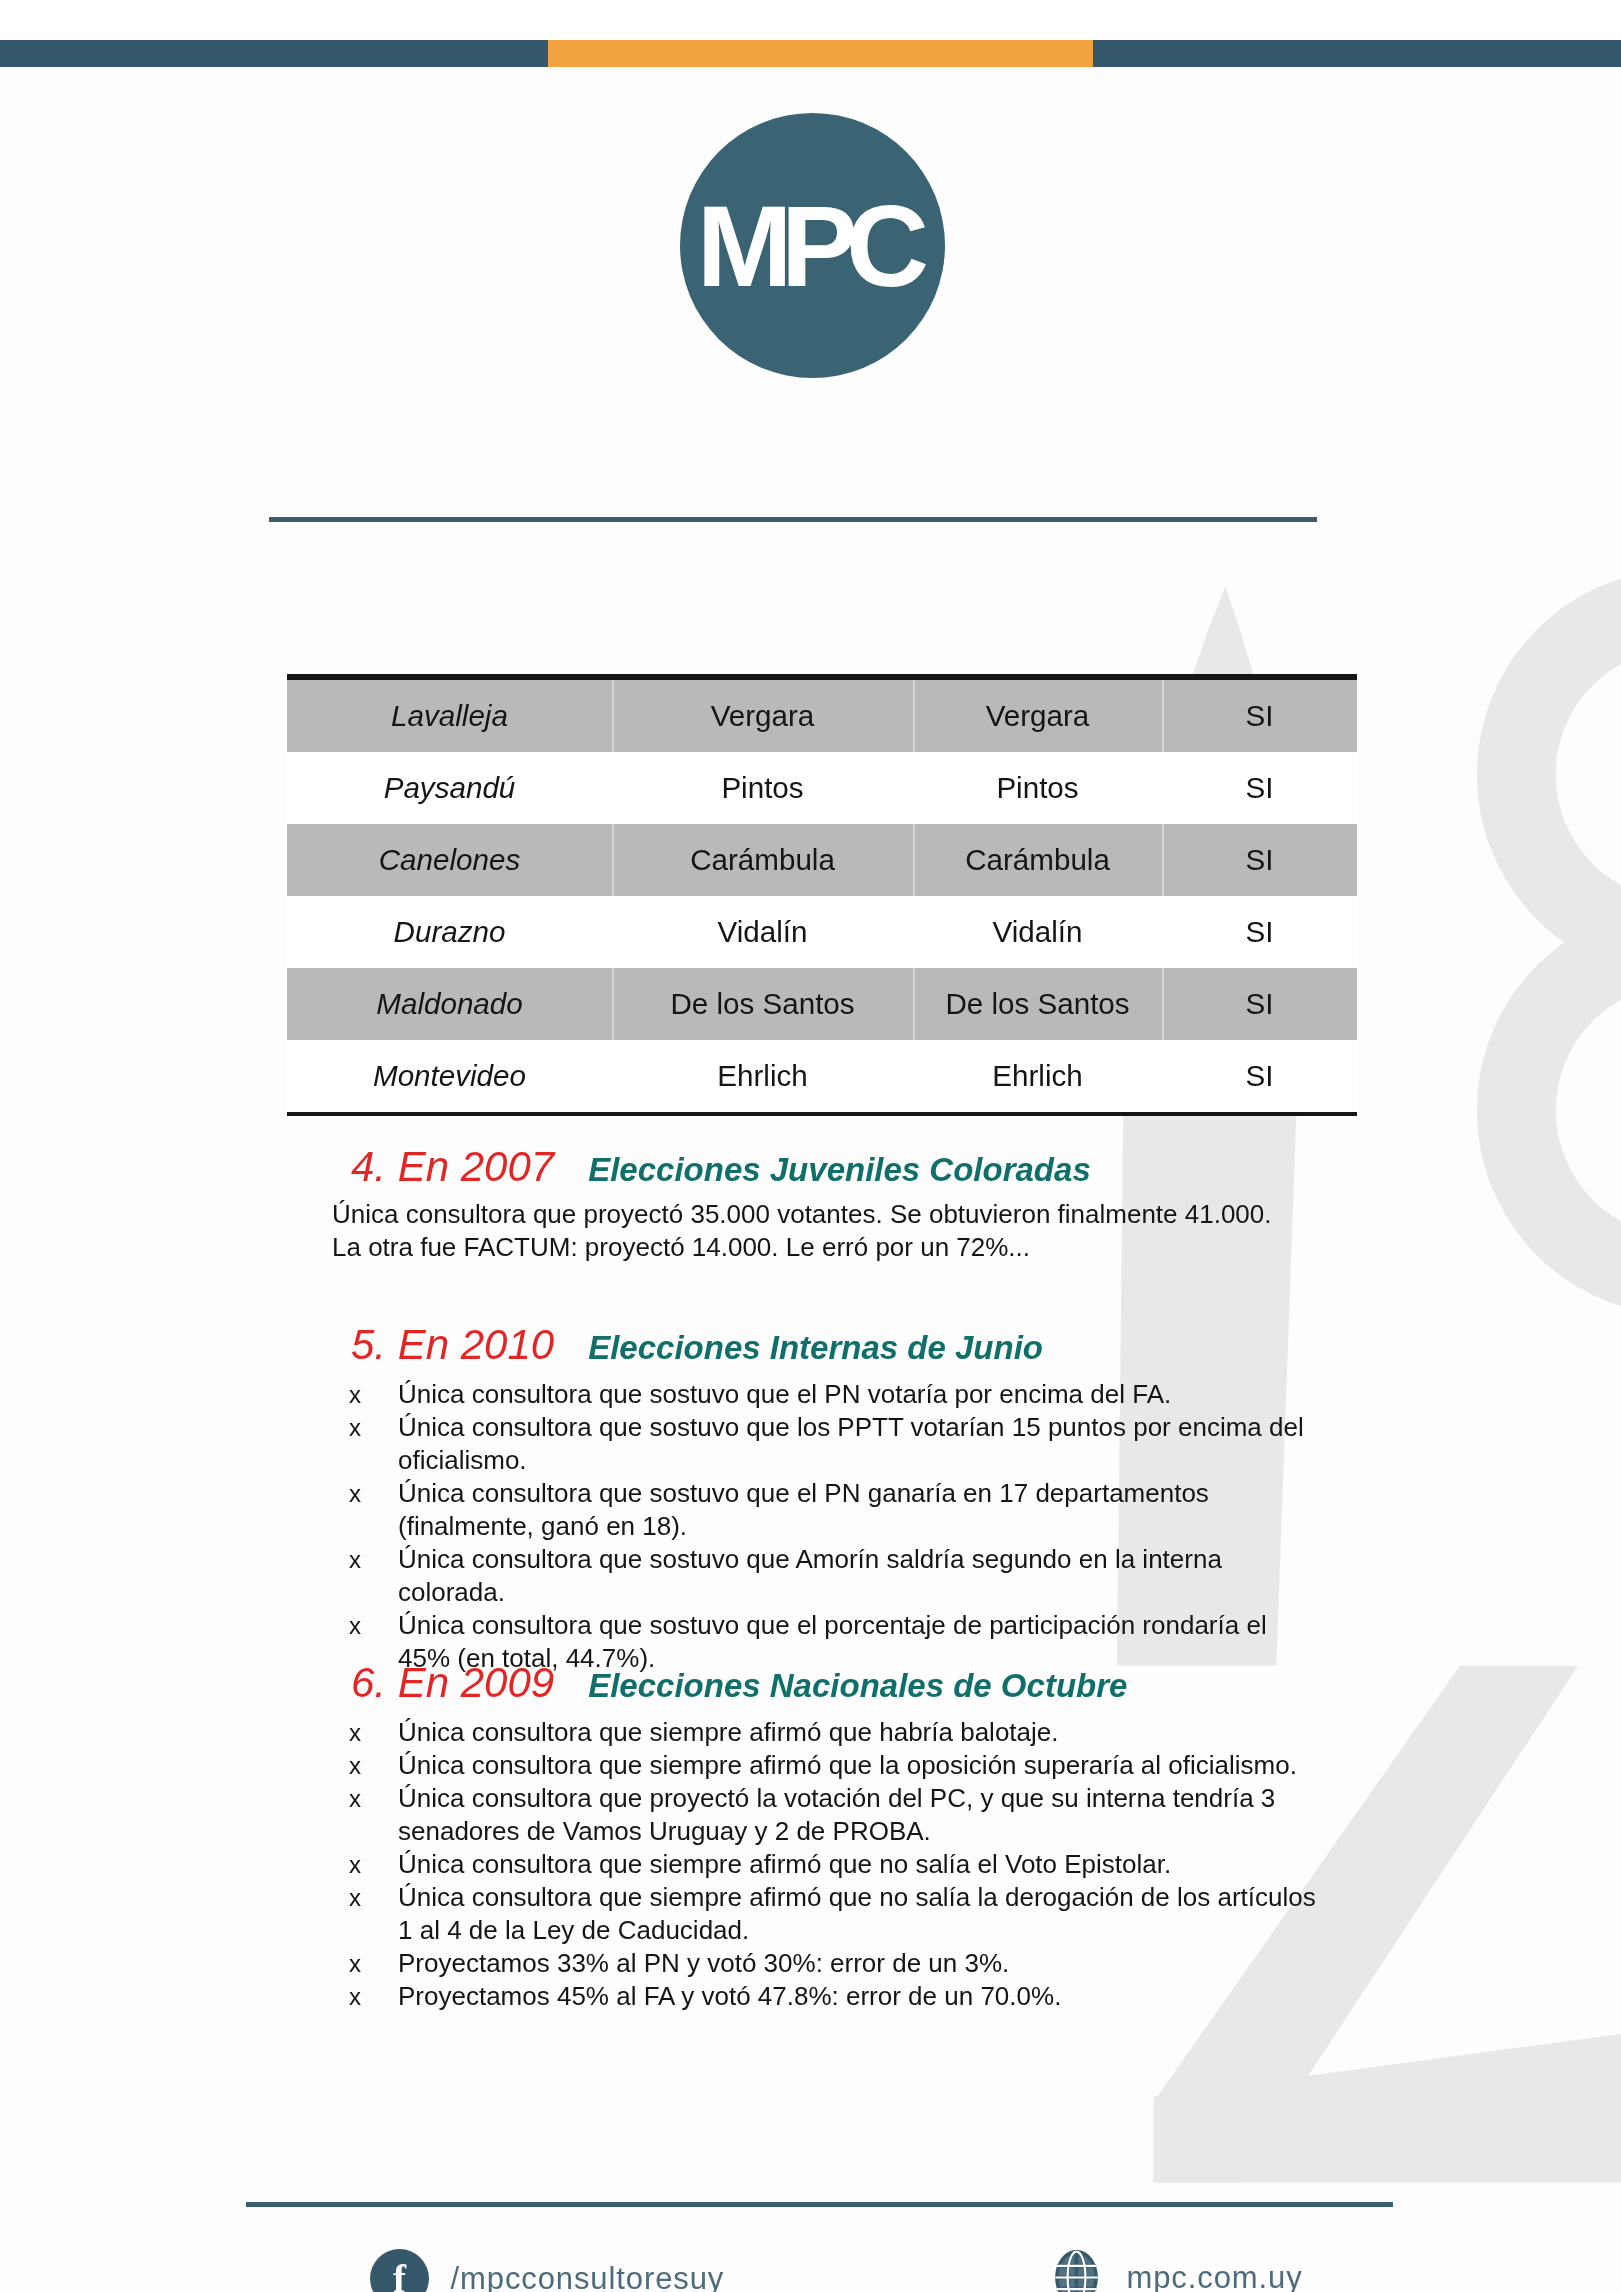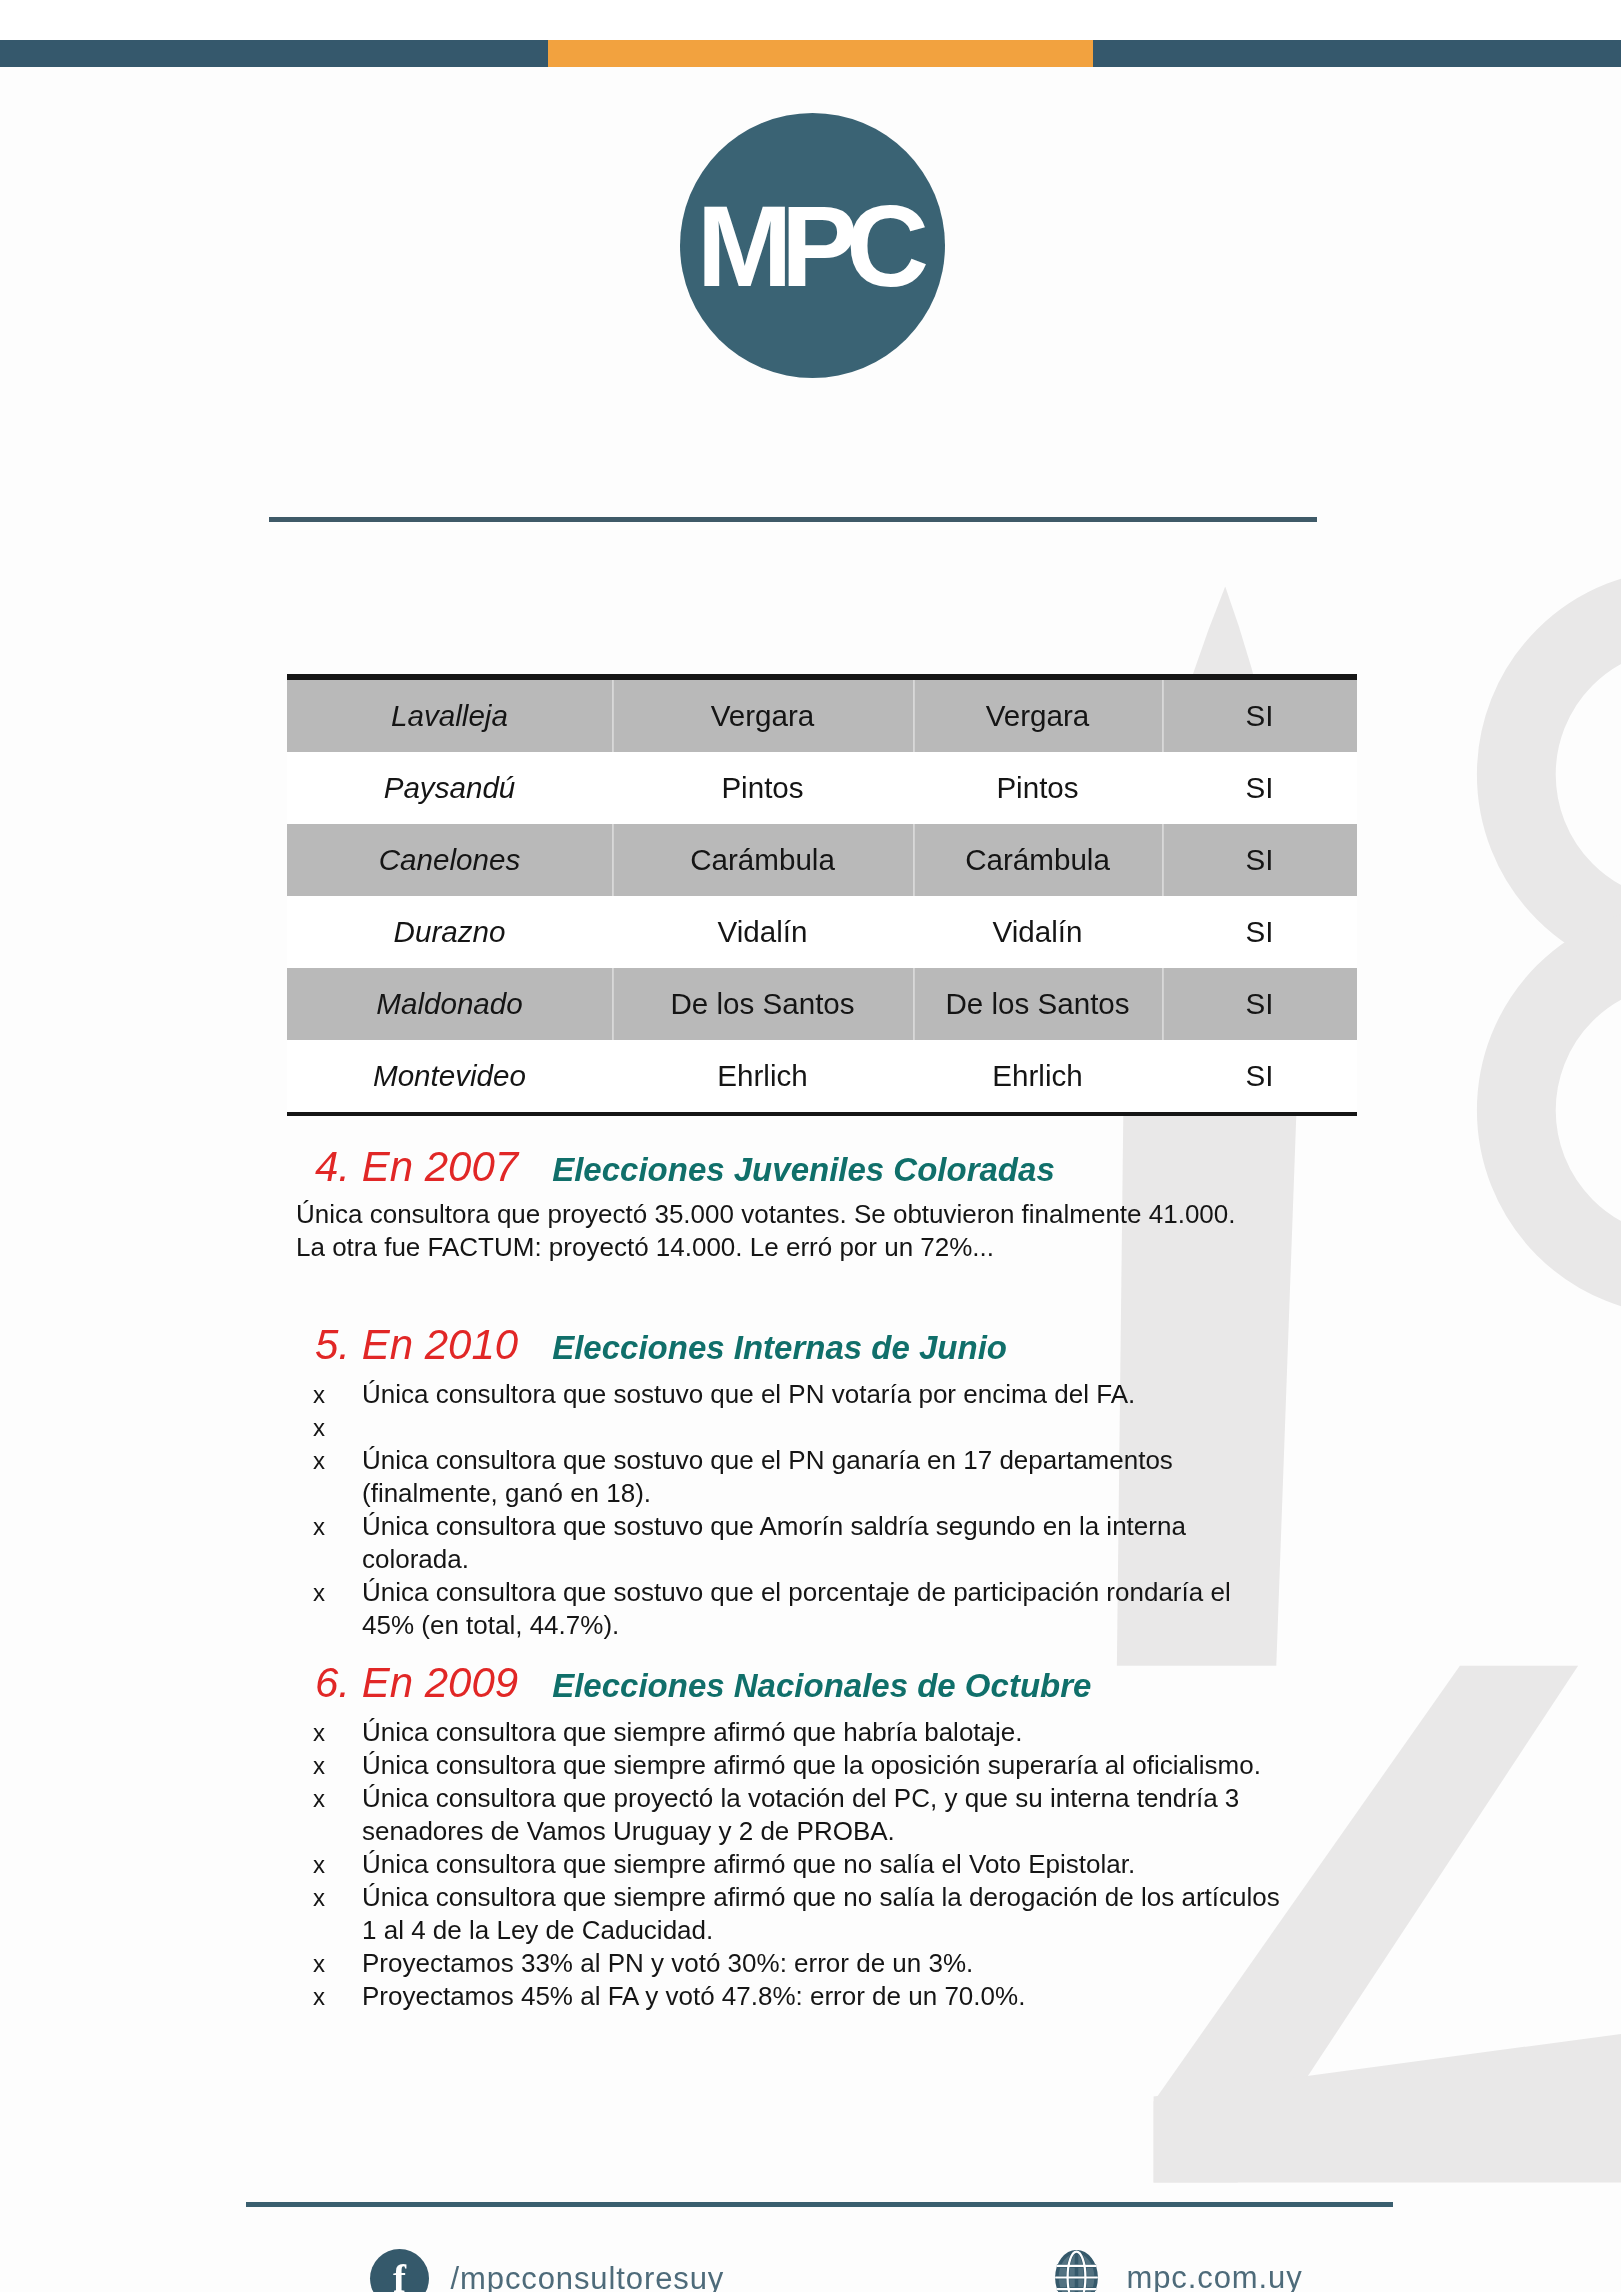--- a/index.html
+++ b/index.html
@@ -41,7 +41,7 @@
   .t-row.shaded .t-cell + .t-cell{box-shadow:inset 1.8px 0 0 rgba(255,255,255,0.45);}
   .t-cell.dept{font-style:italic;}
   
-  .section{position:absolute;left:0;width:1284px;z-index:2;}
+  .section{position:absolute;left:0;width:1284px;z-index:2;padding-left:36px;}
   .sec-heading{margin-left:315px;white-space:nowrap;}
   .sec-number{font-size:42px;font-style:italic;color:#e12726;}
   .sec-title{font-size:33px;font-style:italic;font-weight:700;color:#106f6a;margin-left:34px;}

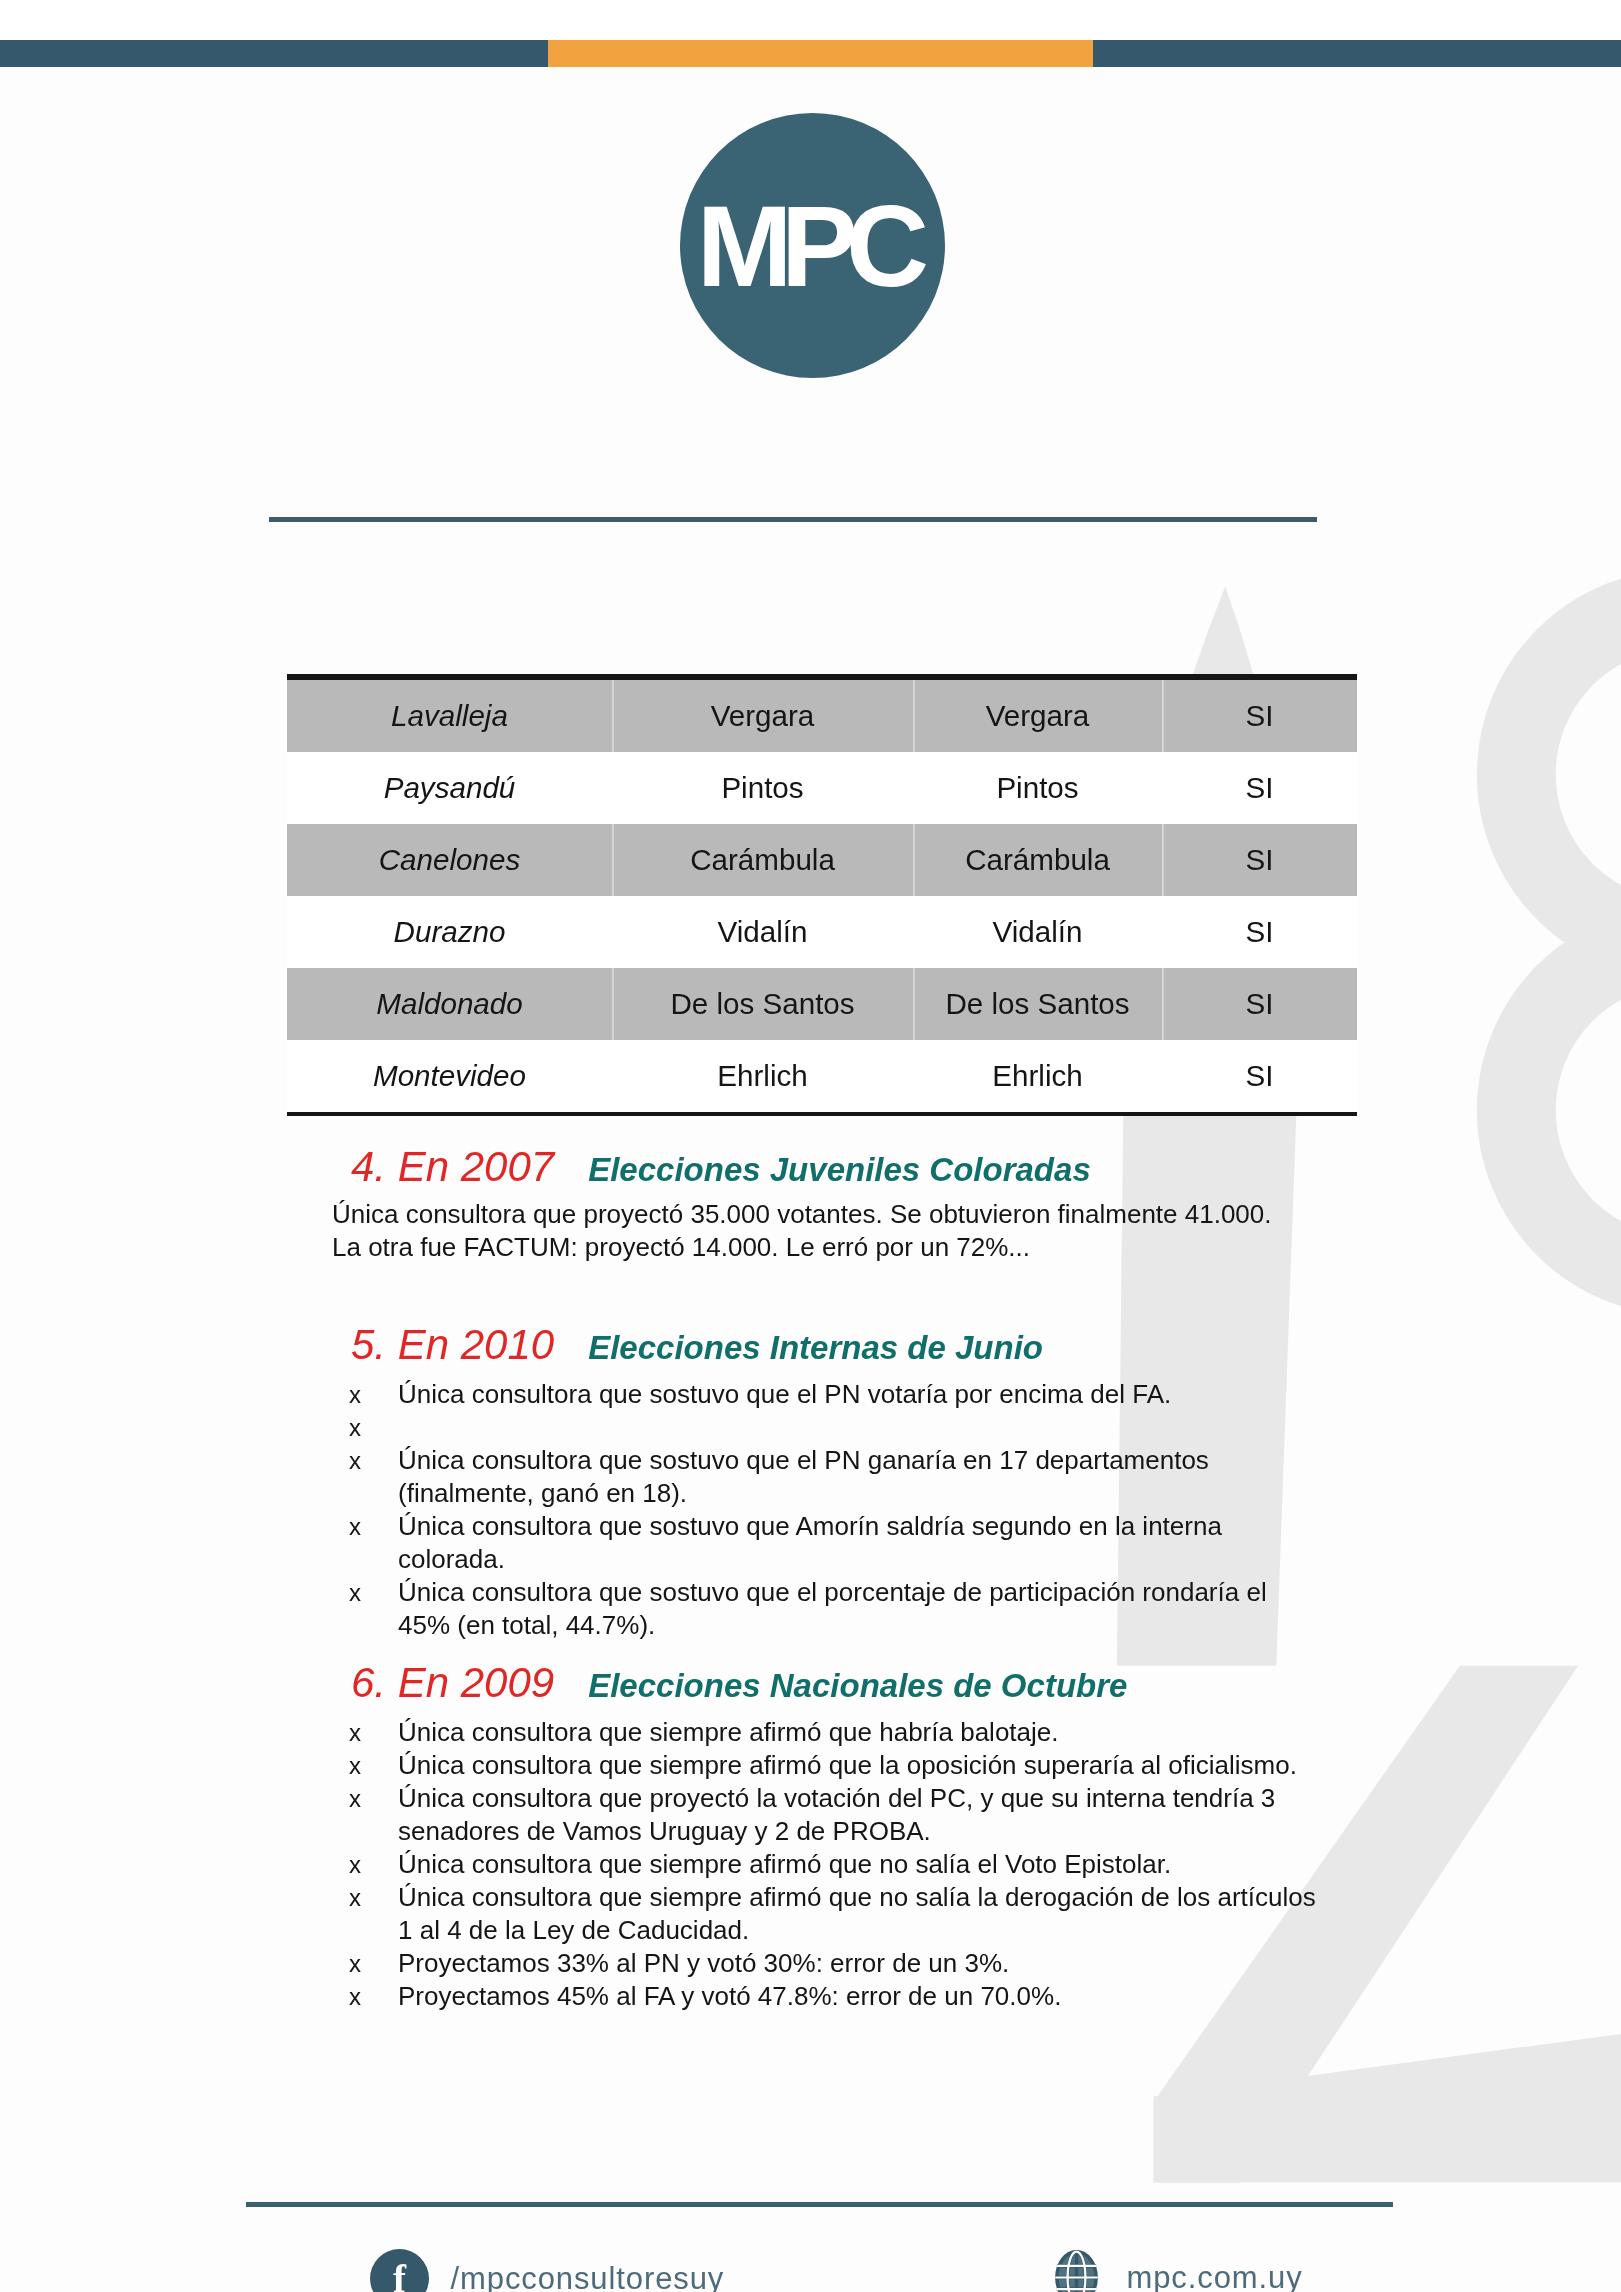--- a/index.html
+++ b/index.html
@@ -152,6 +152,7 @@
         </div>
       <div class="bullet">
           <span class="bullet-marker">x</span>
+          <span class="bullet-text">Única consultora que sostuvo que los PPTT votarían 15 puntos por encima del oficialismo.</span>
         </div>
       <div class="bullet">
           <span class="bullet-marker">x</span>

